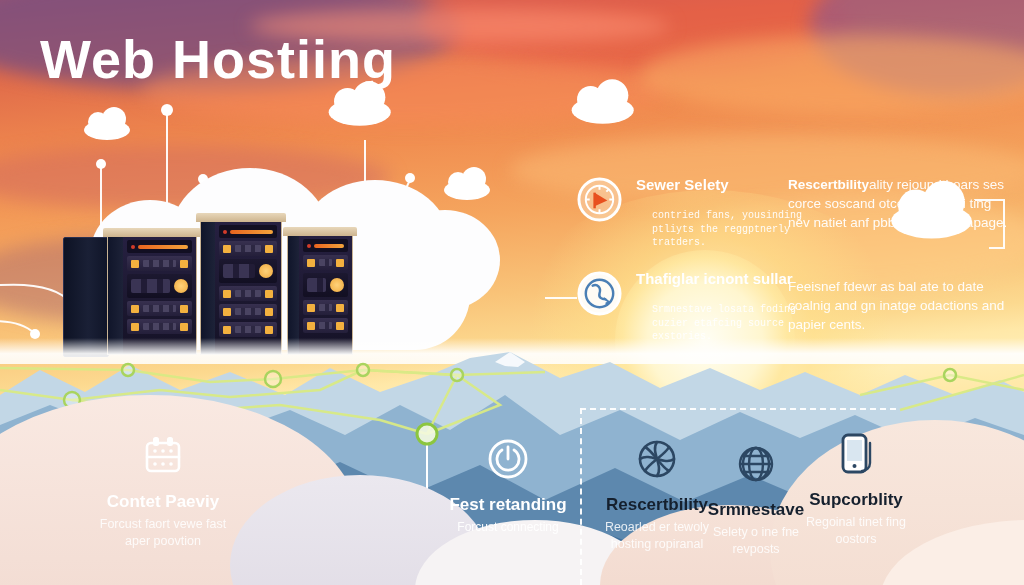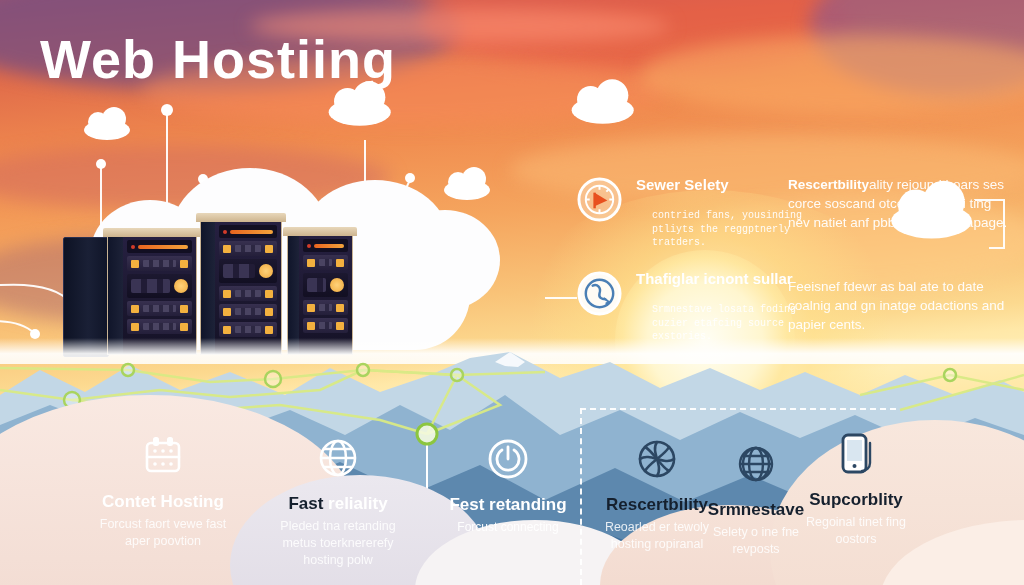--- a/index.html
+++ b/index.html
@@ -336,7 +336,7 @@
           <circle cx="32" cy="32" r="1.8"></circle>
       </g>
     </svg>
-    <h3 class="t-white">Contet Hosting</h3>
+    <h3 class="t-white">Contet Paeviy</h3>
     <p>Forcust faort vewe fast aper poovtion</p>
   </div>
 

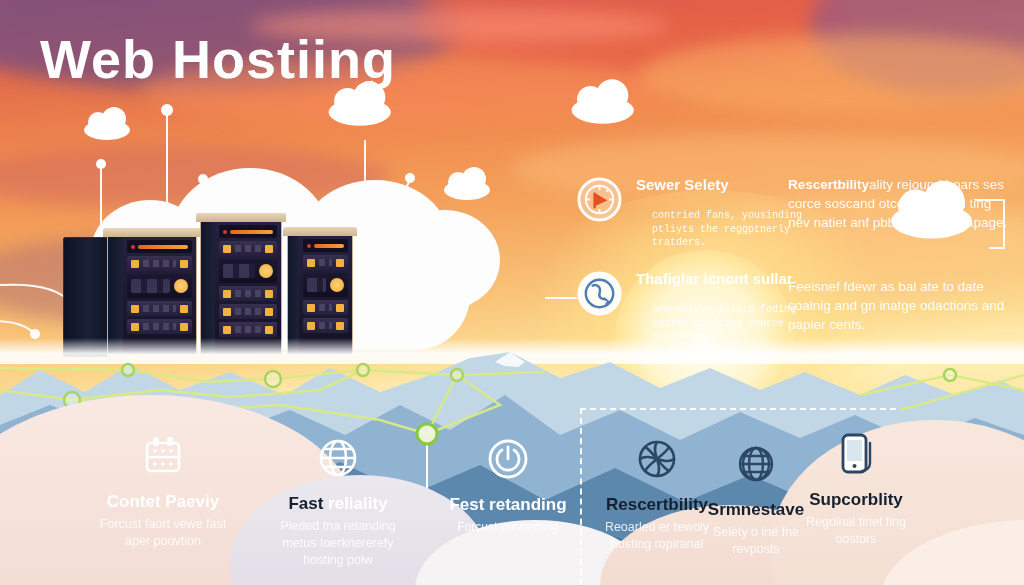--- a/index.html
+++ b/index.html
@@ -340,16 +340,6 @@
     <p>Forcust faort vewe fast aper poovtion</p>
   </div>
 
-  <div class="bcol c2 z5">
-    <svg class="icn" viewBox="0 0 48 48" fill="none" stroke="#fff" stroke-width="2.6">
-      <circle cx="24" cy="24" r="17"></circle>
-      <ellipse cx="24" cy="24" rx="8" ry="17"></ellipse>
-      <path d="M7,24 h34"></path>
-      <path d="M9,15 h30 M9,33 h30"></path>
-    </svg>
-    <h3><span class="t-dark">Fast</span><span class="t-white"> reliality</span></h3>
-    <p>Pleded tna retanding metus toerknererefy hosting polw</p>
-  </div>
 
   <div class="bcol c3 z5">
     <svg class="icn" viewBox="0 0 48 48" fill="none" stroke="#fff" stroke-width="2.8" stroke-linecap="round">

